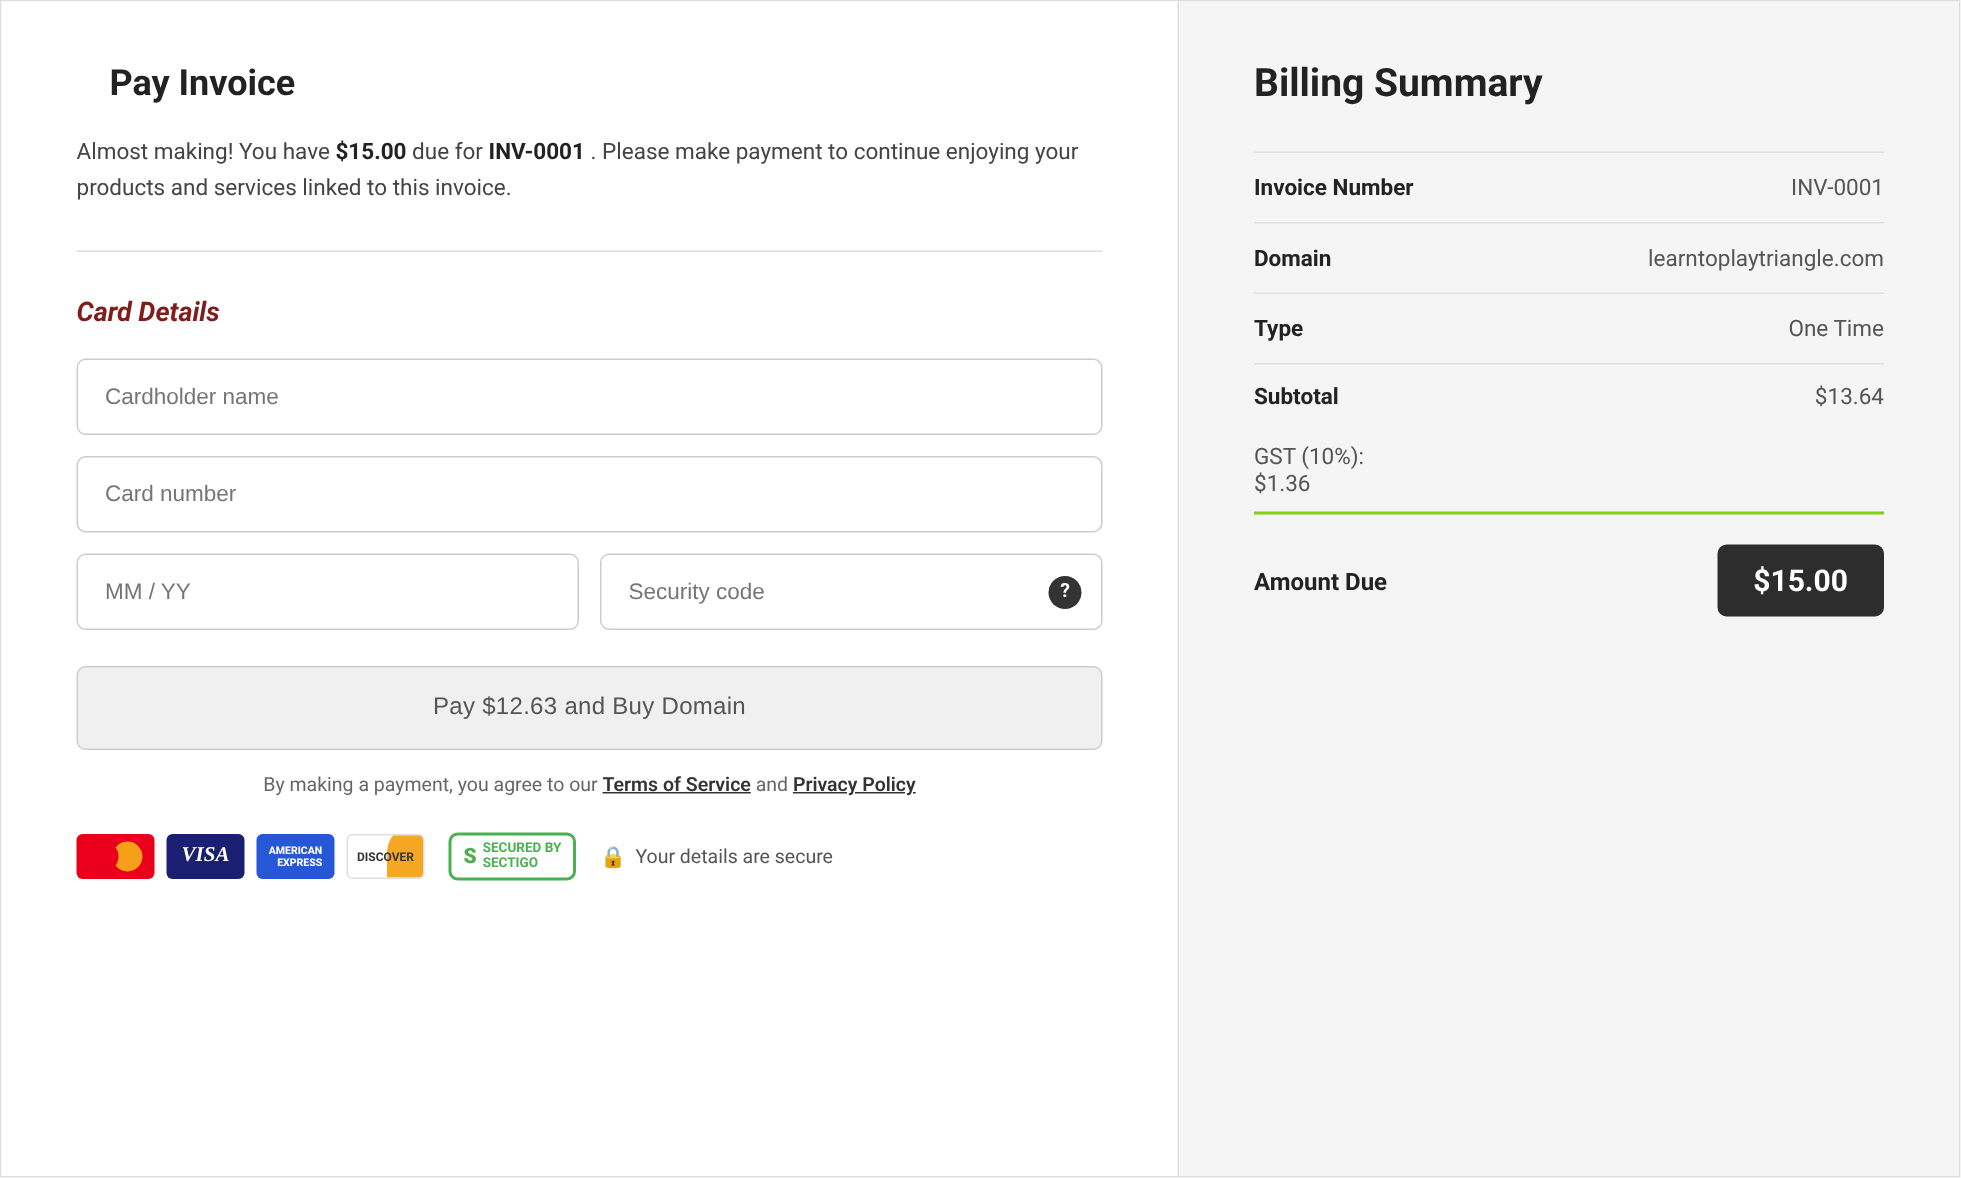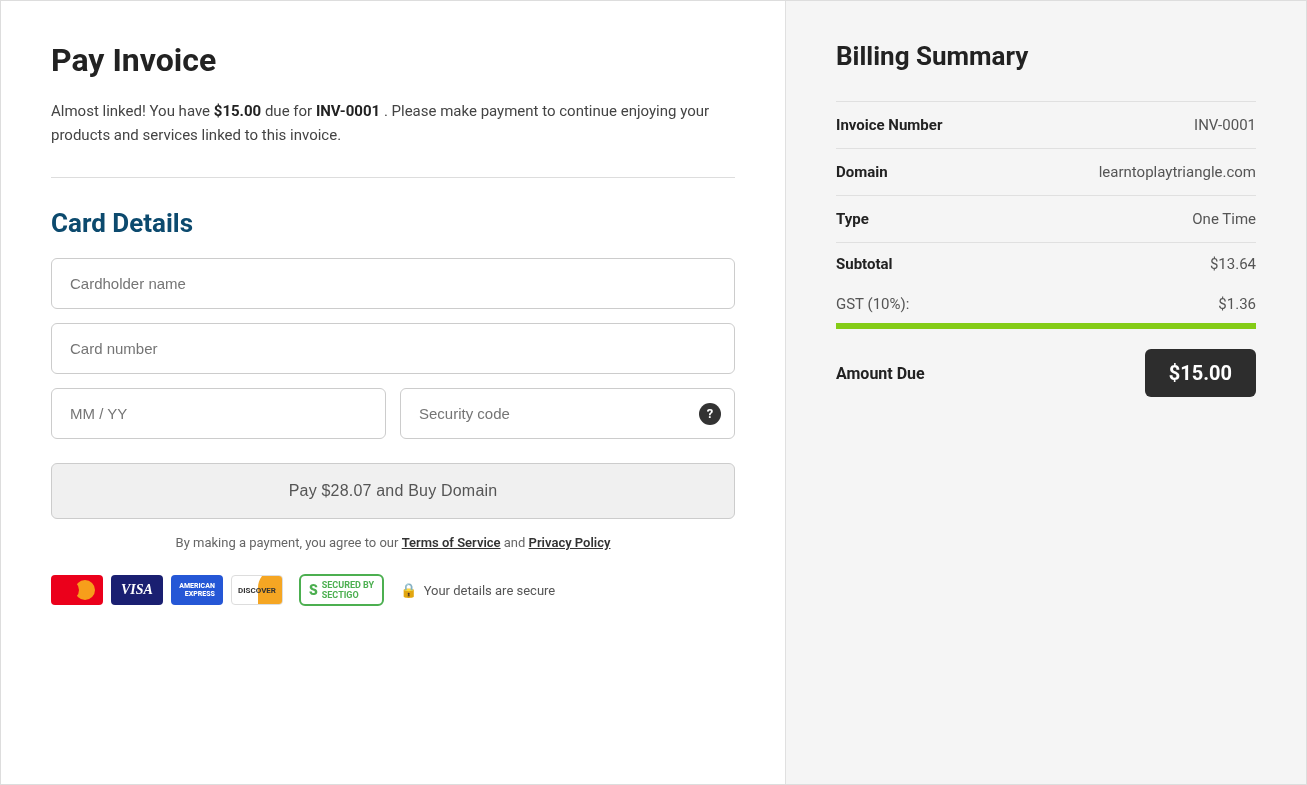--- a/index.html
+++ b/index.html
@@ -26,10 +26,11 @@
       border-right: 1px solid #e0e0e0;
     }
     .page-title {
-      font-size: 32px;
+      font-size: 24px;
       font-weight: 700;
       color: #222;
       margin-bottom: 20px;
+      margin-left: 22px;
     }
     .description {
       font-size: 15px;

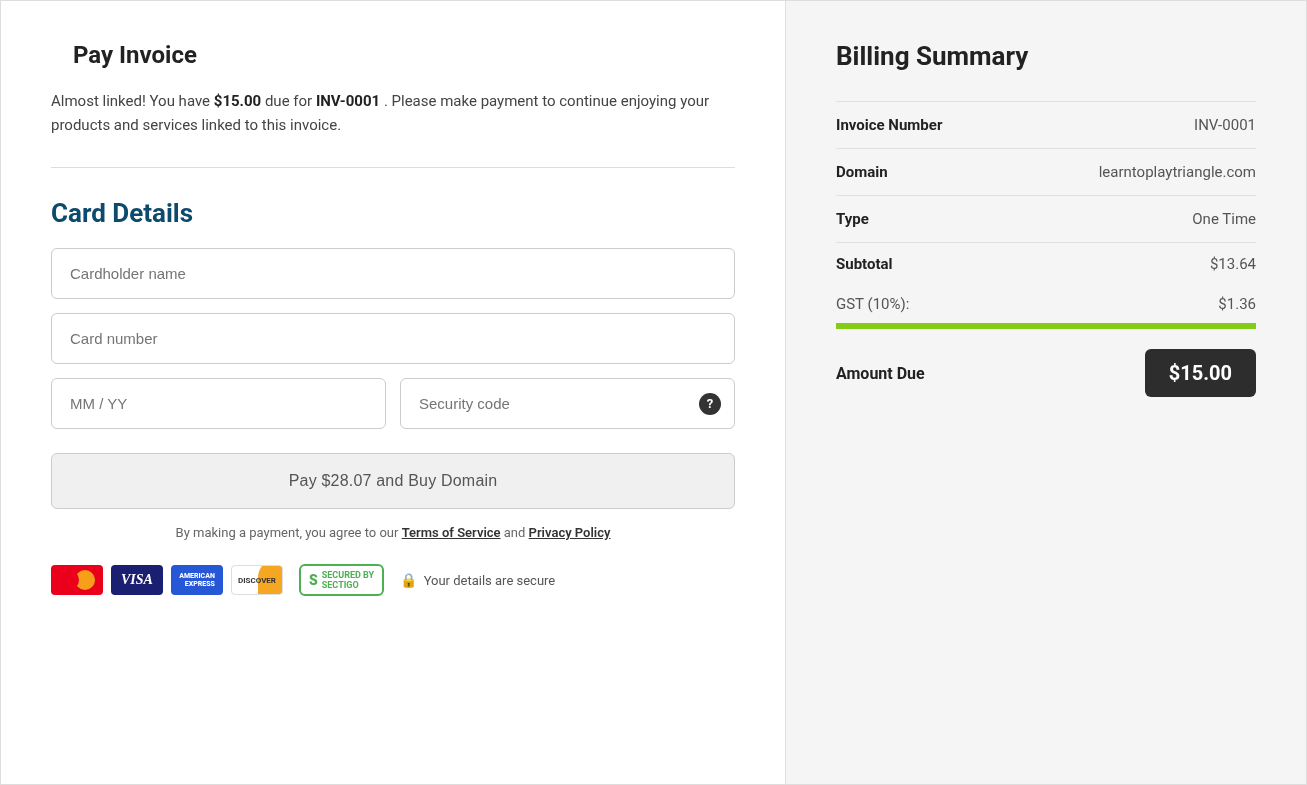--- a/index.html
+++ b/index.html
@@ -317,7 +317,7 @@
     <h1 class="page-title">Pay Invoice</h1>
 
     <p class="description">
-      <span>Almost linked! You have </span>
+      <span>Almost making! You have </span>
       <strong>$15.00</strong>
       <span> due for </span>
       <strong>INV-0001</strong>

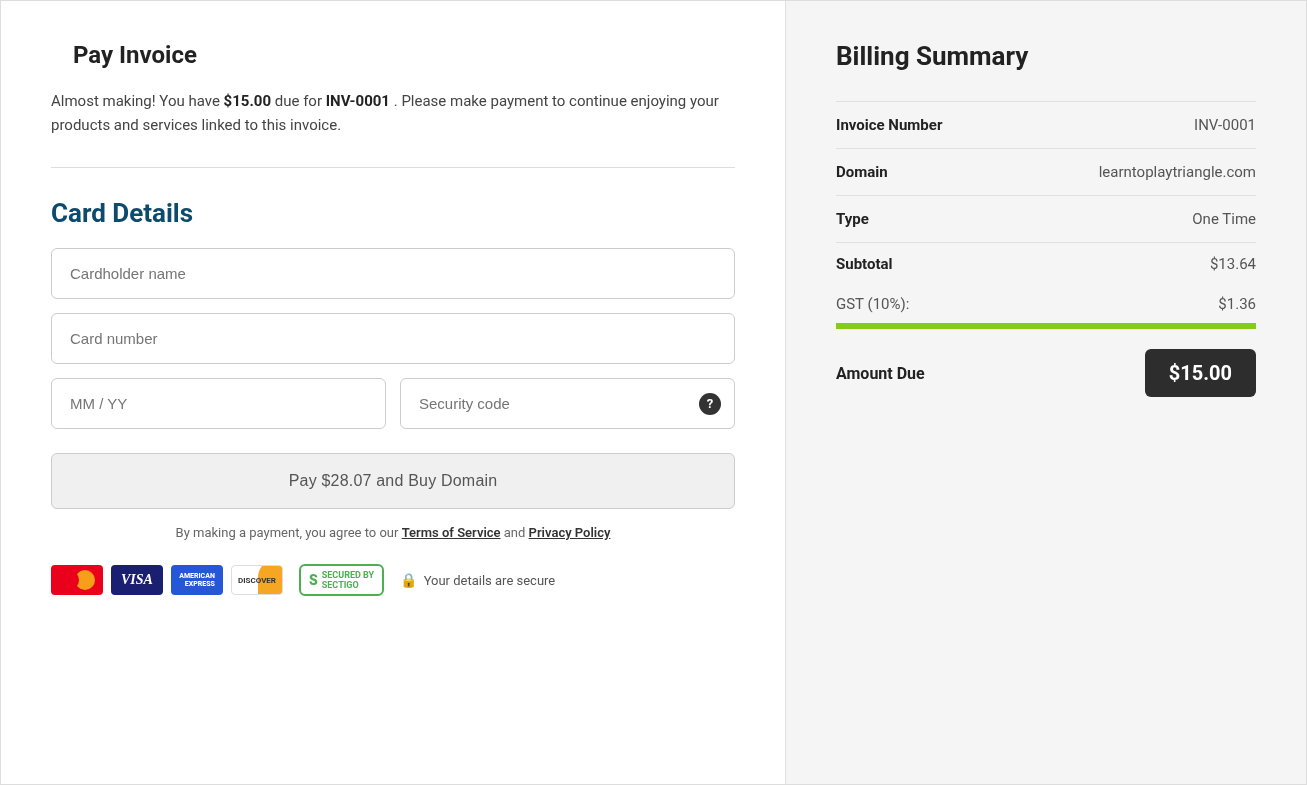--- a/index.html
+++ b/index.html
@@ -48,10 +48,11 @@
       margin-bottom: 30px;
     }
     .section-title {
-      font-size: 26px;
-      font-weight: 700;
-      color: #0c4a6e;
+      font-size: 18px;
+      font-weight: 700;
+      color: #7f1d1d;
       margin-bottom: 20px;
+      font-style: italic;
     }
     .form-group {
       margin-bottom: 14px;

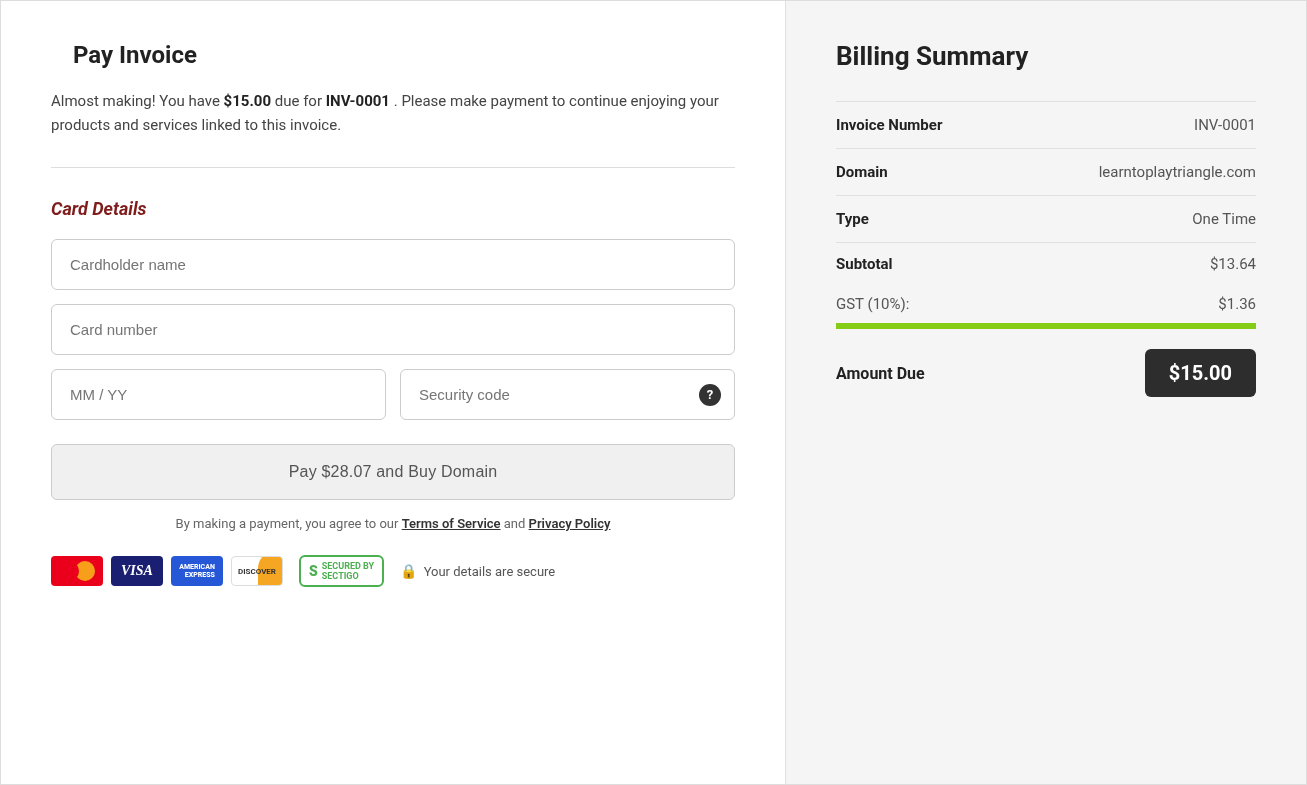--- a/index.html
+++ b/index.html
@@ -277,9 +277,9 @@
     }
     .billing-gst-row {
       display: flex;
-      justify-content: space-between;
       padding: 10px 0;
-      border-bottom: 6px solid #84cc16;
+      border-bottom: 2px solid #84cc16;
+      flex-direction: column;
     }
     .billing-gst-label {
       font-size: 15px;

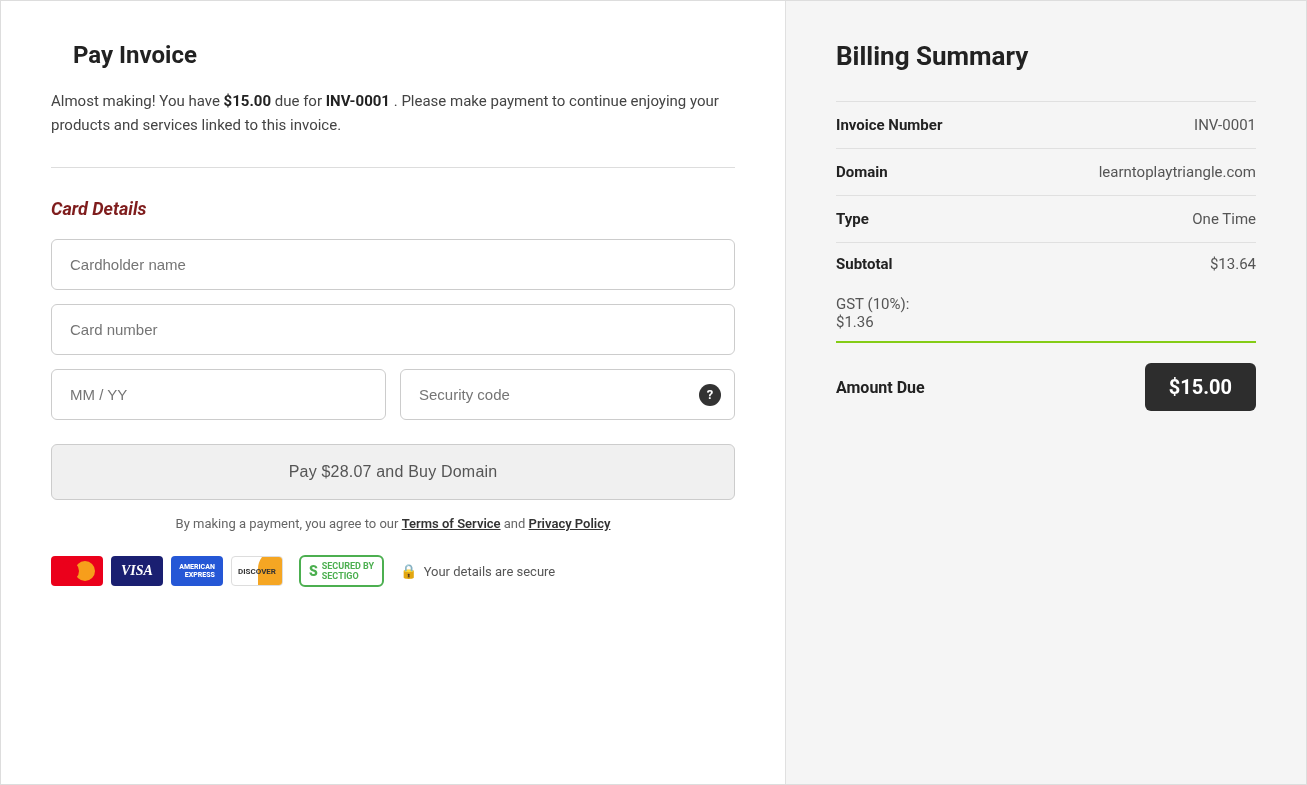--- a/index.html
+++ b/index.html
@@ -349,7 +349,7 @@
       </div>
     </div>
 
-    <button class="pay-button">Pay $28.07 and Buy Domain</button>
+    <button class="pay-button">Pay $12.63 and Buy Domain</button>
 
     <p class="terms-text">
       <span>By making a payment, you agree to our </span>

